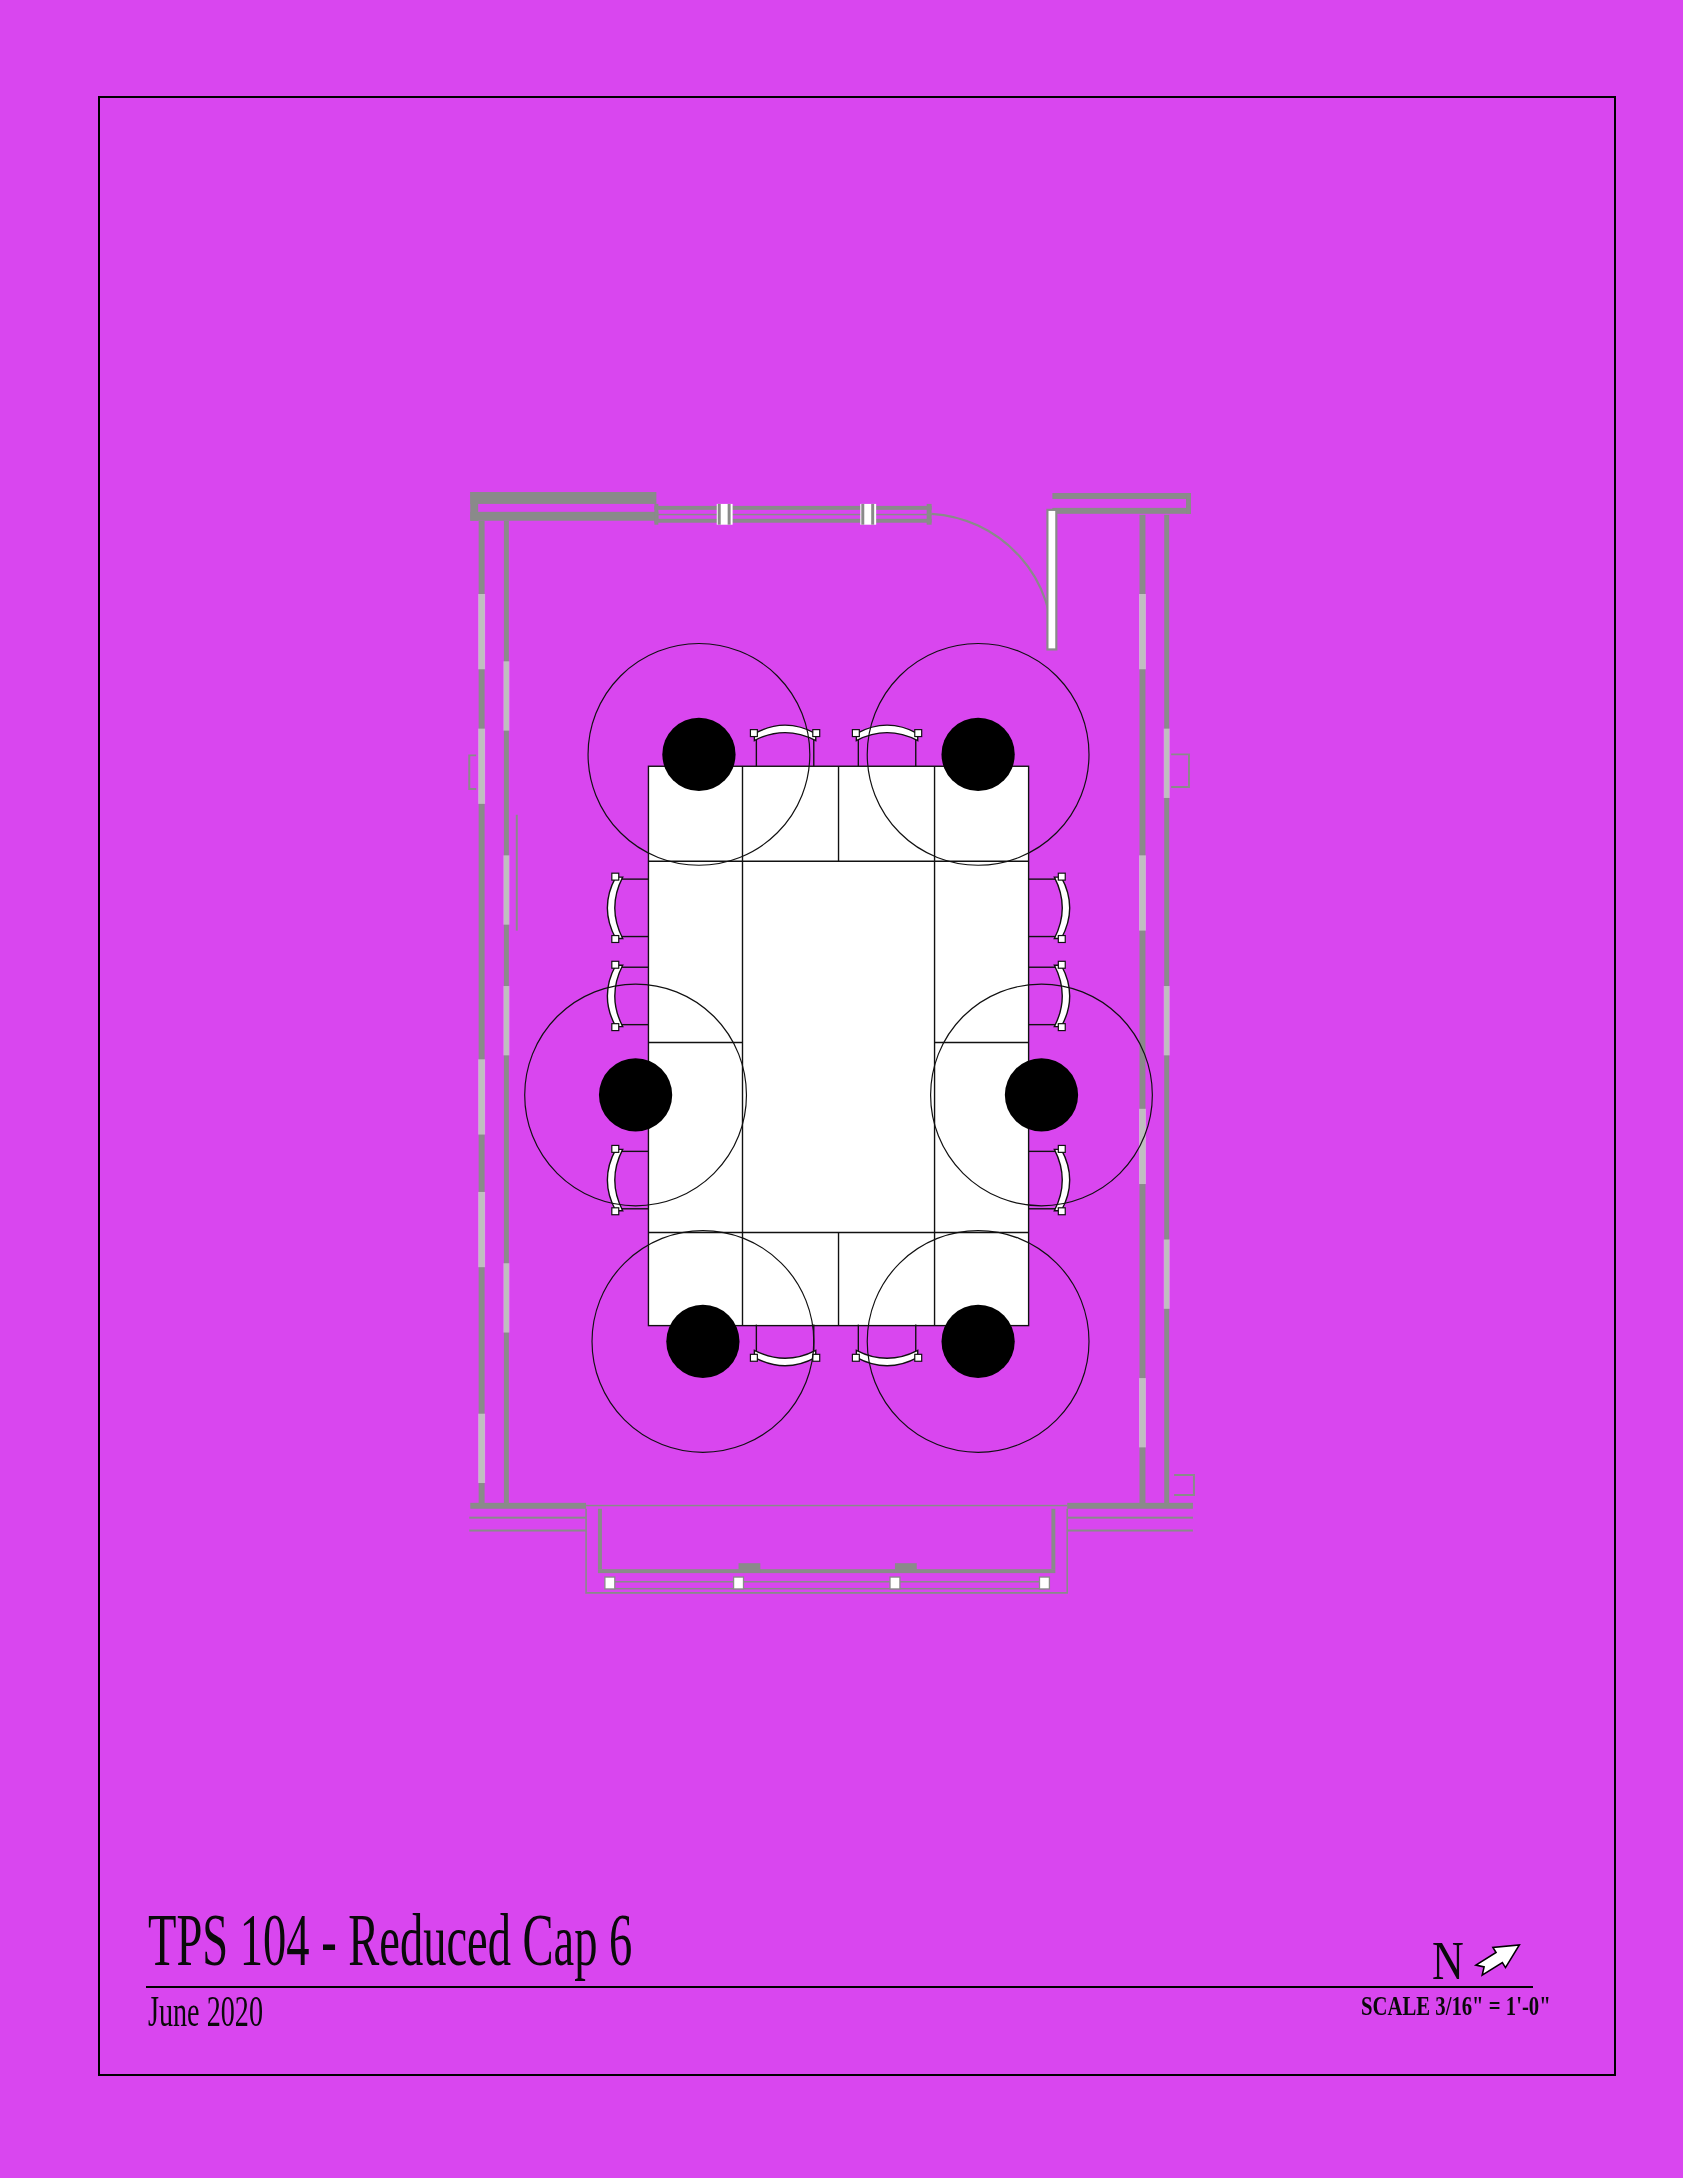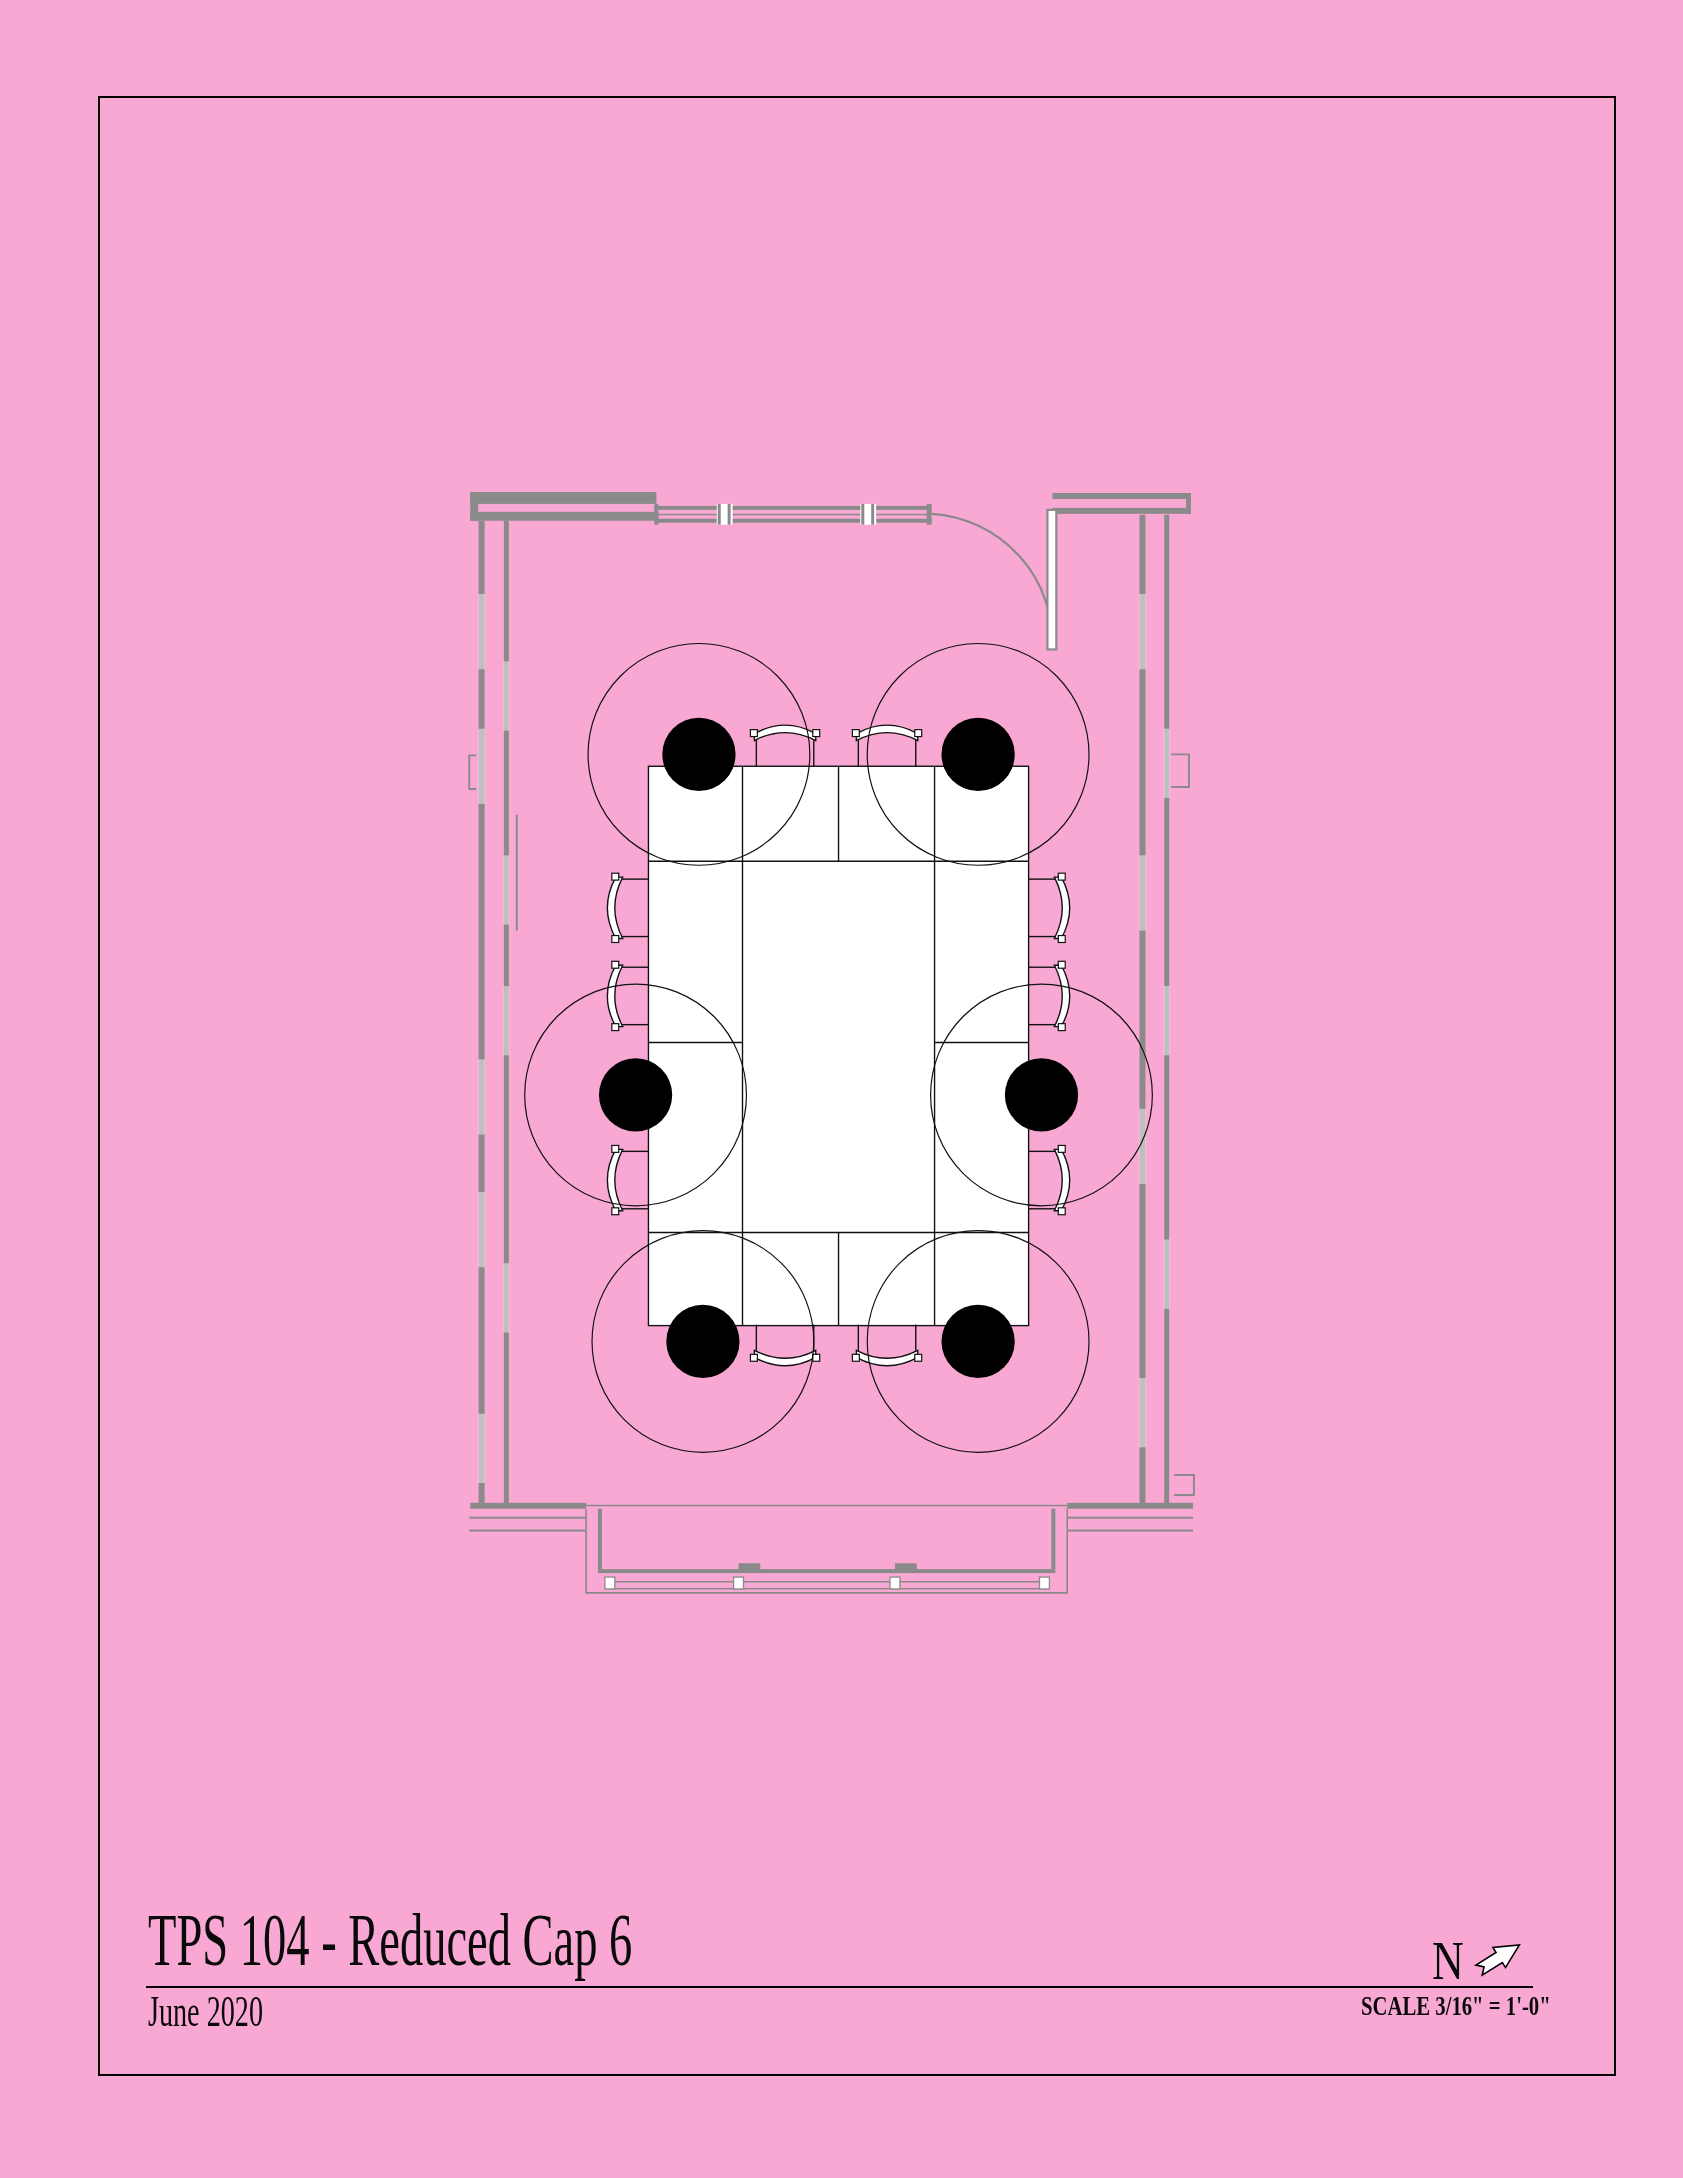--- a/index.html
+++ b/index.html
@@ -4,7 +4,7 @@
 <style>
   html,body{margin:0;padding:0;background:#fff;}
   body{width:1683px;height:2178px;position:relative;font-family:"Liberation Serif",serif;}
-  #sheet{position:absolute;inset:0;background:#f9a8d4;padding-left:18px;}
+  #sheet{position:absolute;inset:0;background:#d946ef;padding-left:18px;}
   #border{position:absolute;left:98px;top:96px;width:1514px;height:1976px;border:2px solid #000;}
   #plan-svg{position:absolute;left:0;top:0;width:1683px;height:2178px;}
   .txt{position:absolute;white-space:nowrap;color:#0a0a0a;transform-origin:0 0;line-height:1;}

